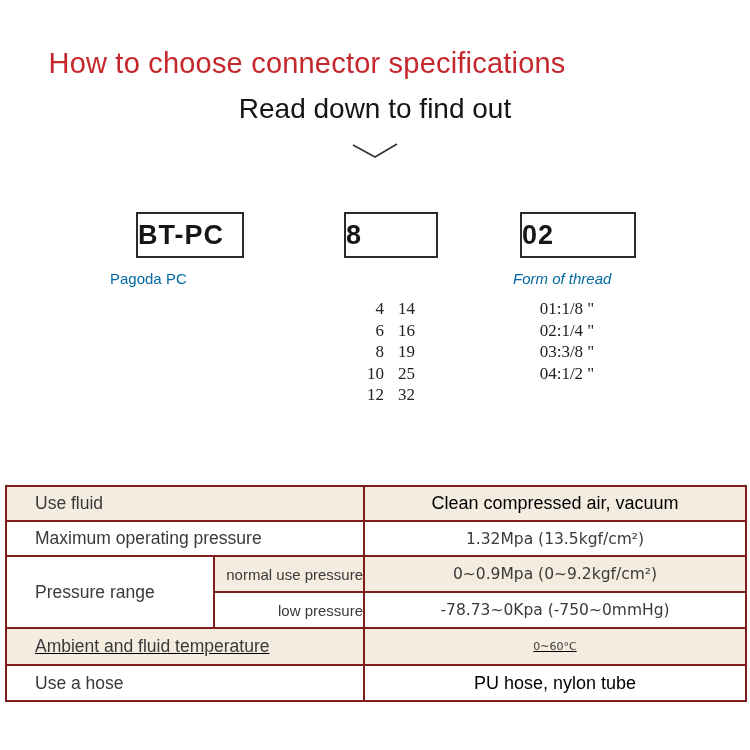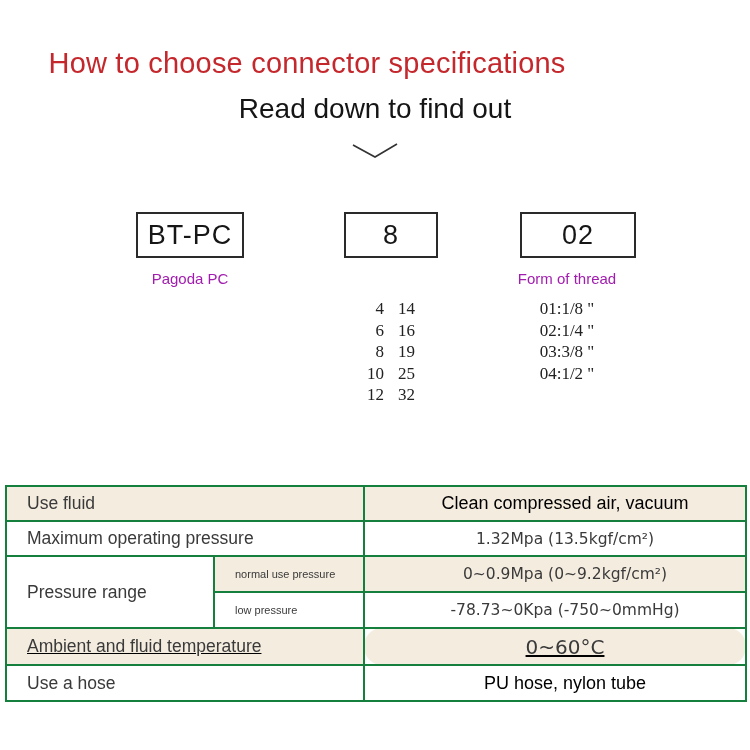--- a/index.html
+++ b/index.html
@@ -40,8 +40,7 @@
     background: #ffffff;
     display: flex;
     align-items: center;
-    justify-content: center;
-    font-weight: 400;
+    font-weight: 700;
     font-size: 27px;
     letter-spacing: 1px;
     color: #161616;

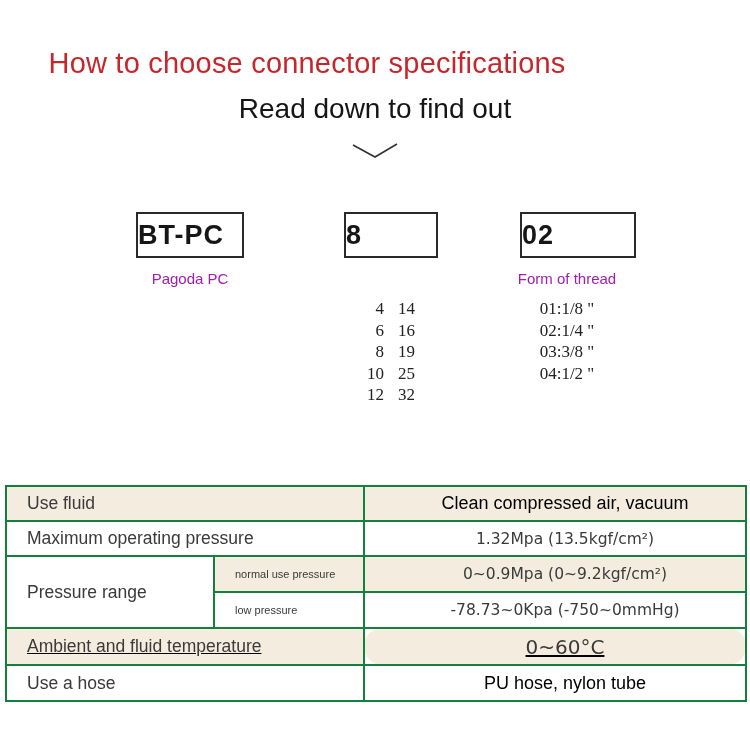--- a/index.html
+++ b/index.html
@@ -51,9 +51,9 @@
   .seg-label {
     position: absolute;
     top: 270px;
-    text-align: center;
+    text-align: left;
     font-size: 15px;
-    color: #a21caf;
+    color: #0369a1;
   }
   .seg-label-1 { left: 110px; width: 160px; }
   .seg-label-2 { left: 321px; width: 140px; }

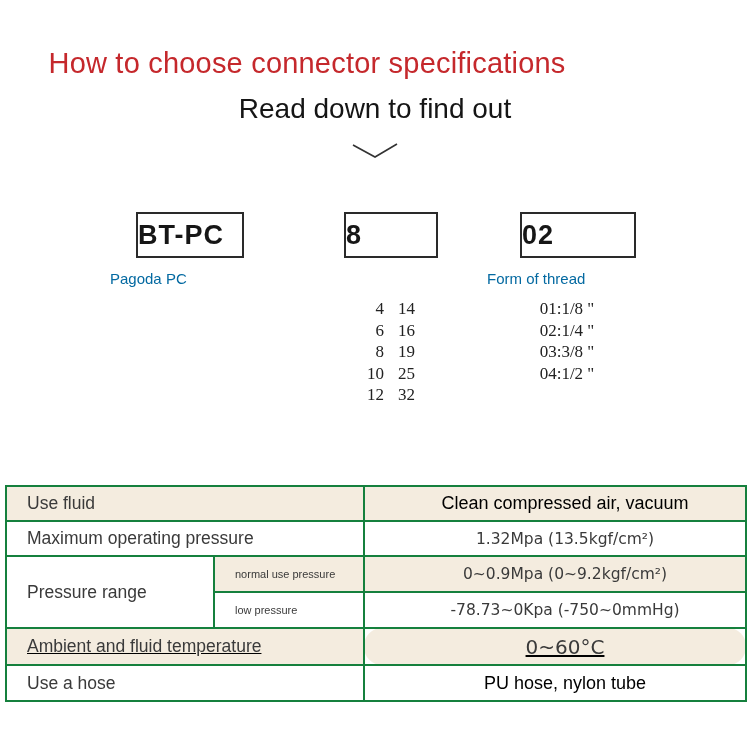--- a/index.html
+++ b/index.html
@@ -57,7 +57,7 @@
   }
   .seg-label-1 { left: 110px; width: 160px; }
   .seg-label-2 { left: 321px; width: 140px; }
-  .seg-label-3 { left: 487px; width: 160px; }
+  .seg-label-3 { left: 513px; width: 160px; font-style: italic; }
   .opt-list {
     position: absolute;
     top: 298px;

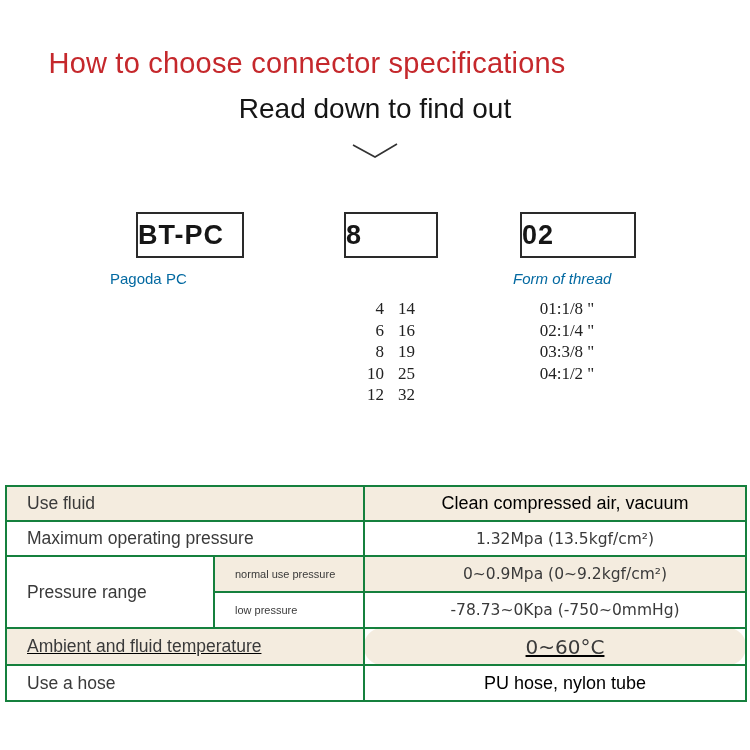--- a/index.html
+++ b/index.html
@@ -91,10 +91,9 @@
     table-layout: fixed;
   }
   .spec-table td {
-    border: 2px solid #15803d;
+    border: 2px solid #7f1d1d;
     color: #3a3a3a;
     background: #ffffff;
-    padding-left: 20px;
   }
   .spec-table td.beige { background: #f4ecdf; }
   .row-label {

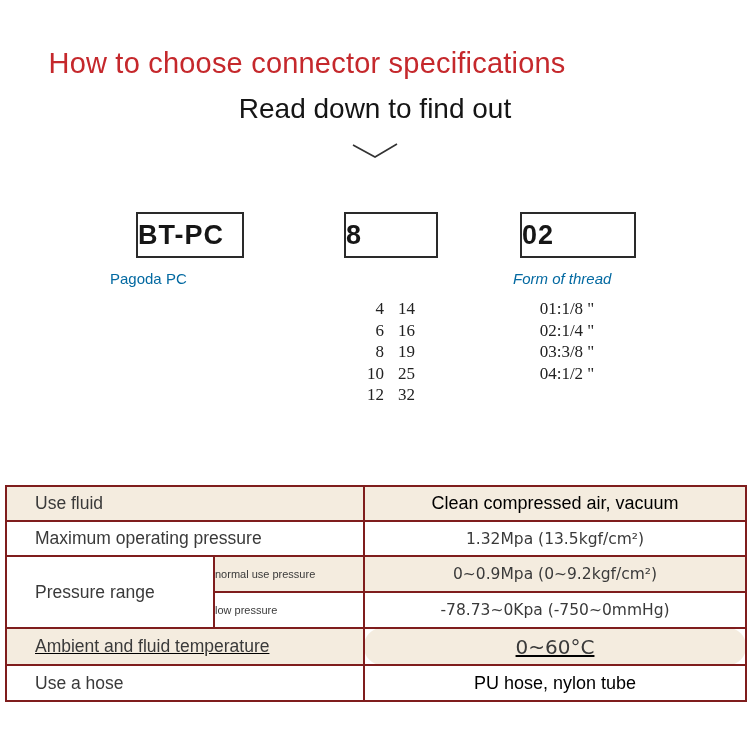--- a/index.html
+++ b/index.html
@@ -102,8 +102,8 @@
     text-align: left;
   }
   .sub-label {
-    font-size: 11px;
-    text-align: left;
+    font-size: 15px;
+    text-align: right;
     color: #333333;
   }
   .cell-value {

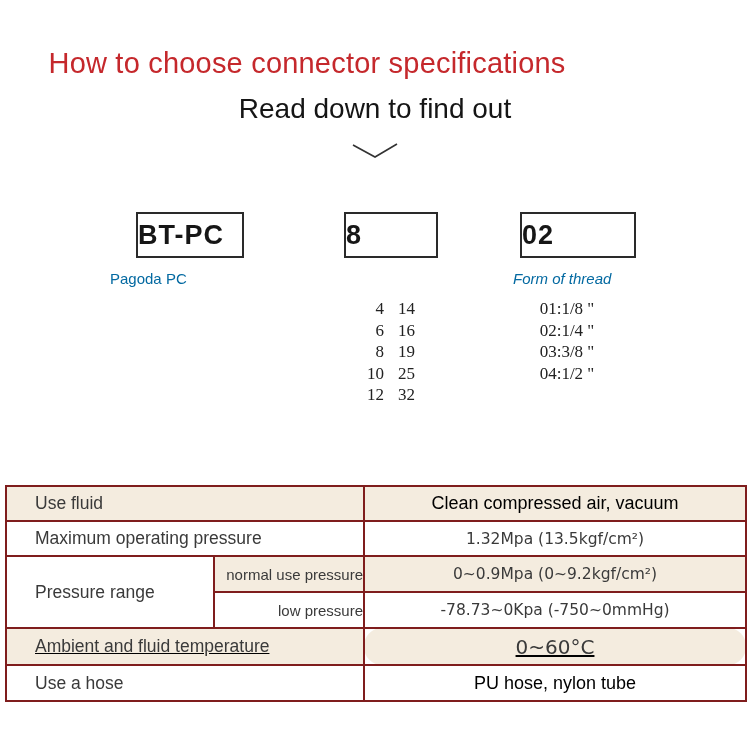--- a/index.html
+++ b/index.html
@@ -117,7 +117,7 @@
     font-size: 18px;
     color: #000000;
   }
-  .cell-value.small { font-size: 20px; border-radius: 18px; }
+  .cell-value.small { font-size: 11px; }
   .r-h35 { height: 35px; }
   .r-h36 { height: 36px; }
   .r-h37 { height: 37px; text-decoration: underline; }

